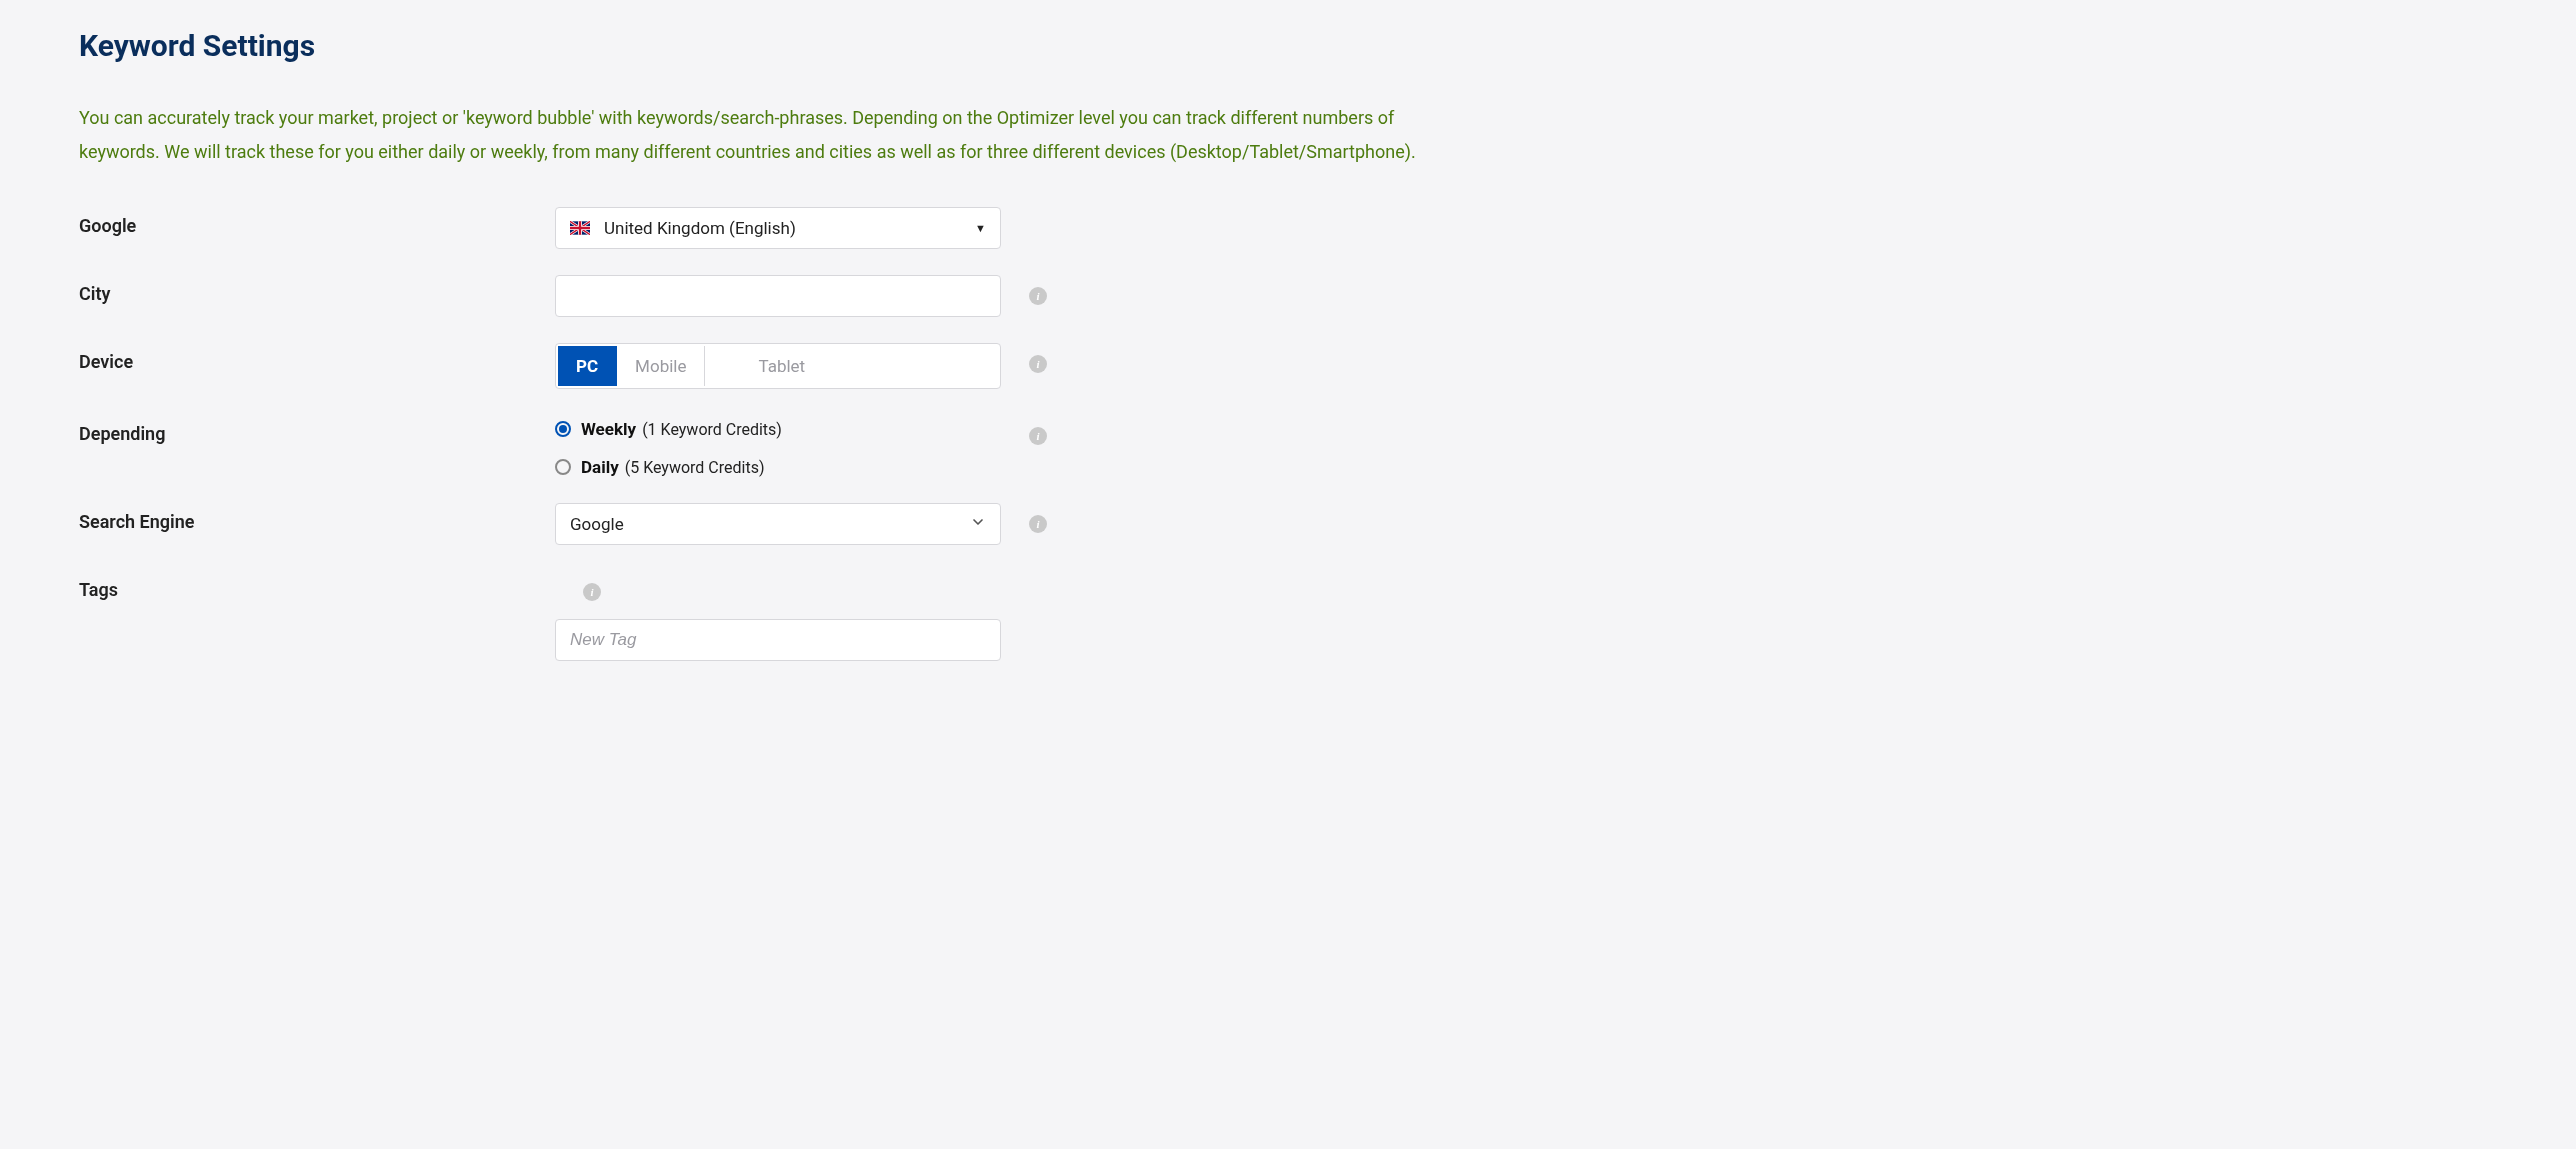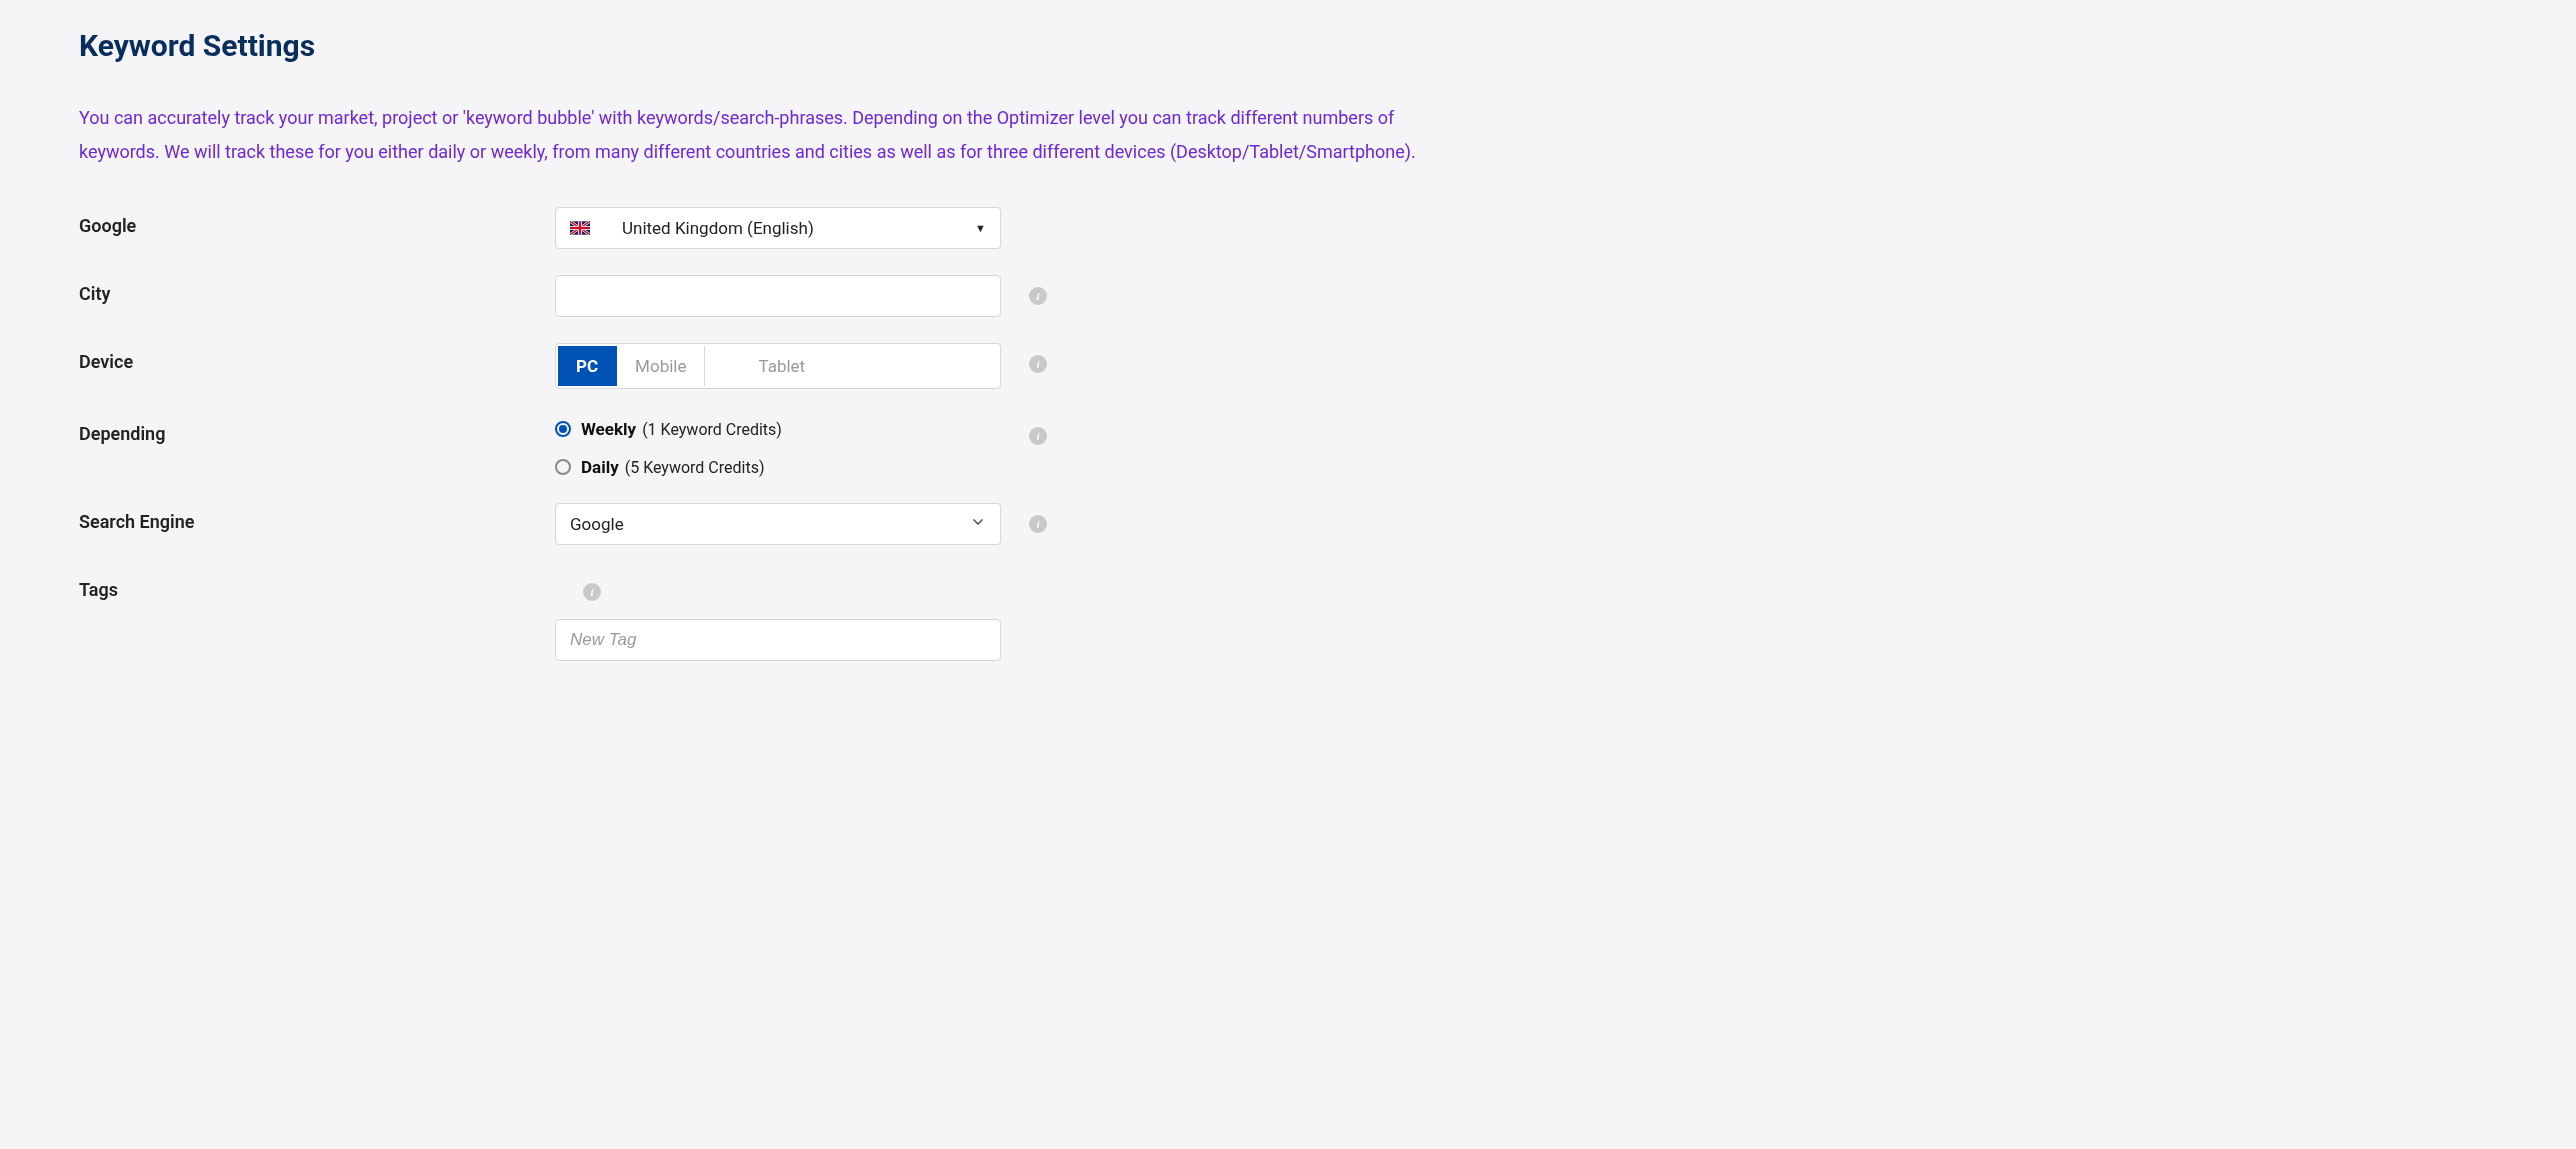--- a/index.html
+++ b/index.html
@@ -26,7 +26,7 @@
   .description {
     font-size: 18px;
     line-height: 1.9;
-    color: #6d28d9;
+    color: #4d7c0f;
     margin-bottom: 38px;
   }
   .form-row {

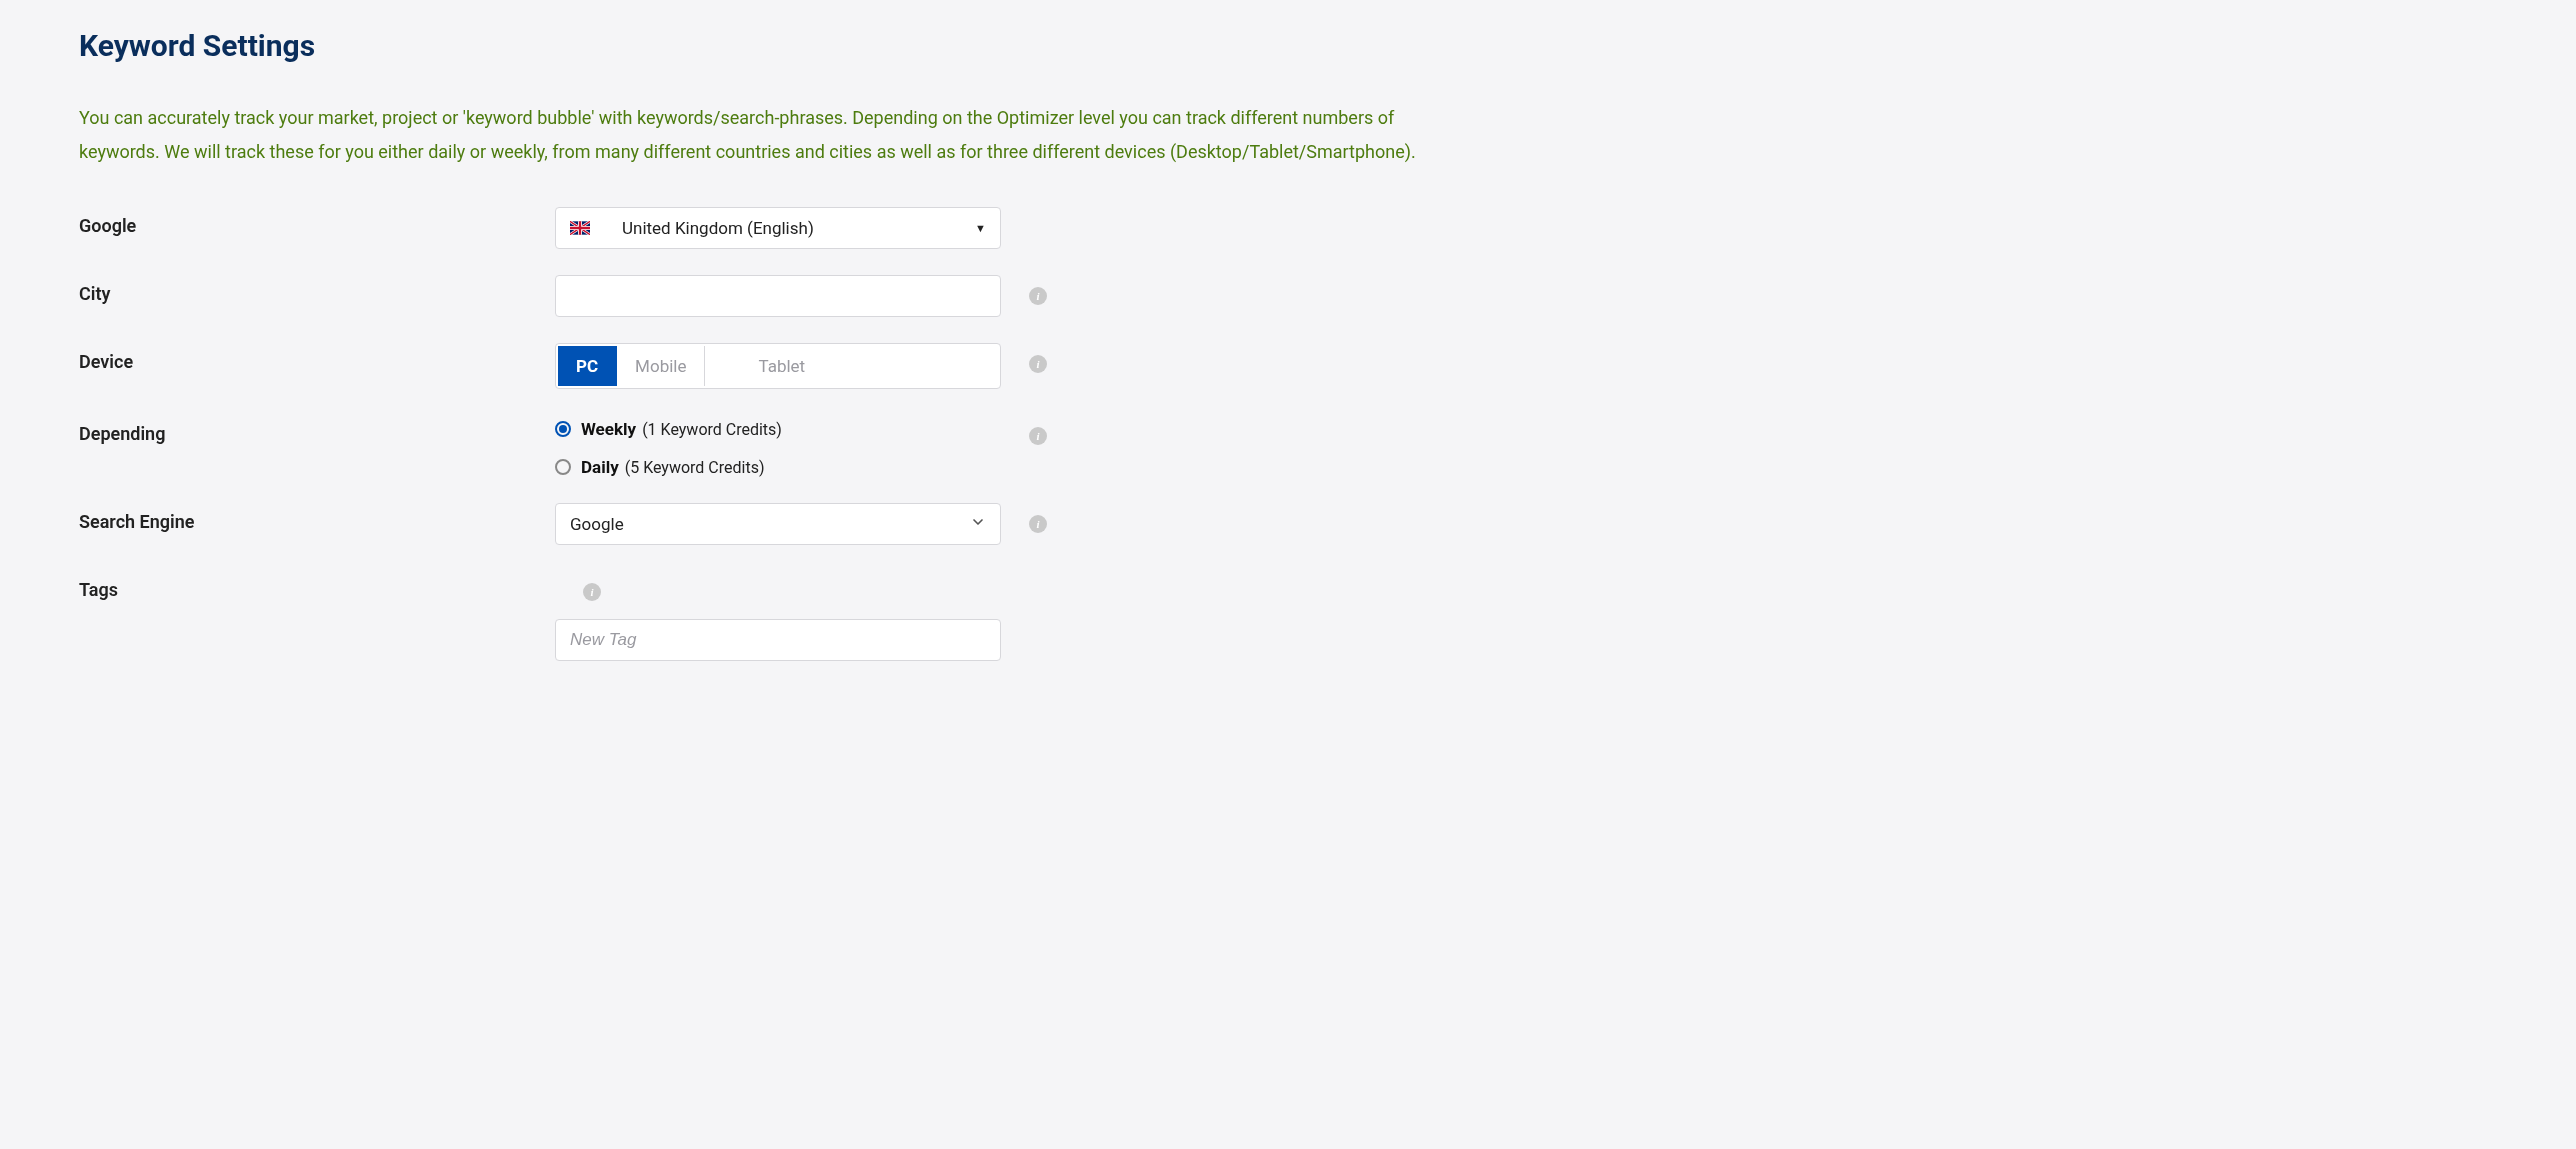--- a/index.html
+++ b/index.html
@@ -79,7 +79,6 @@
     padding: 4px 14px;
     cursor: pointer;
     position: relative;
-    gap: 18px;
   }
   .dropdown .flag {
     width: 20px;

